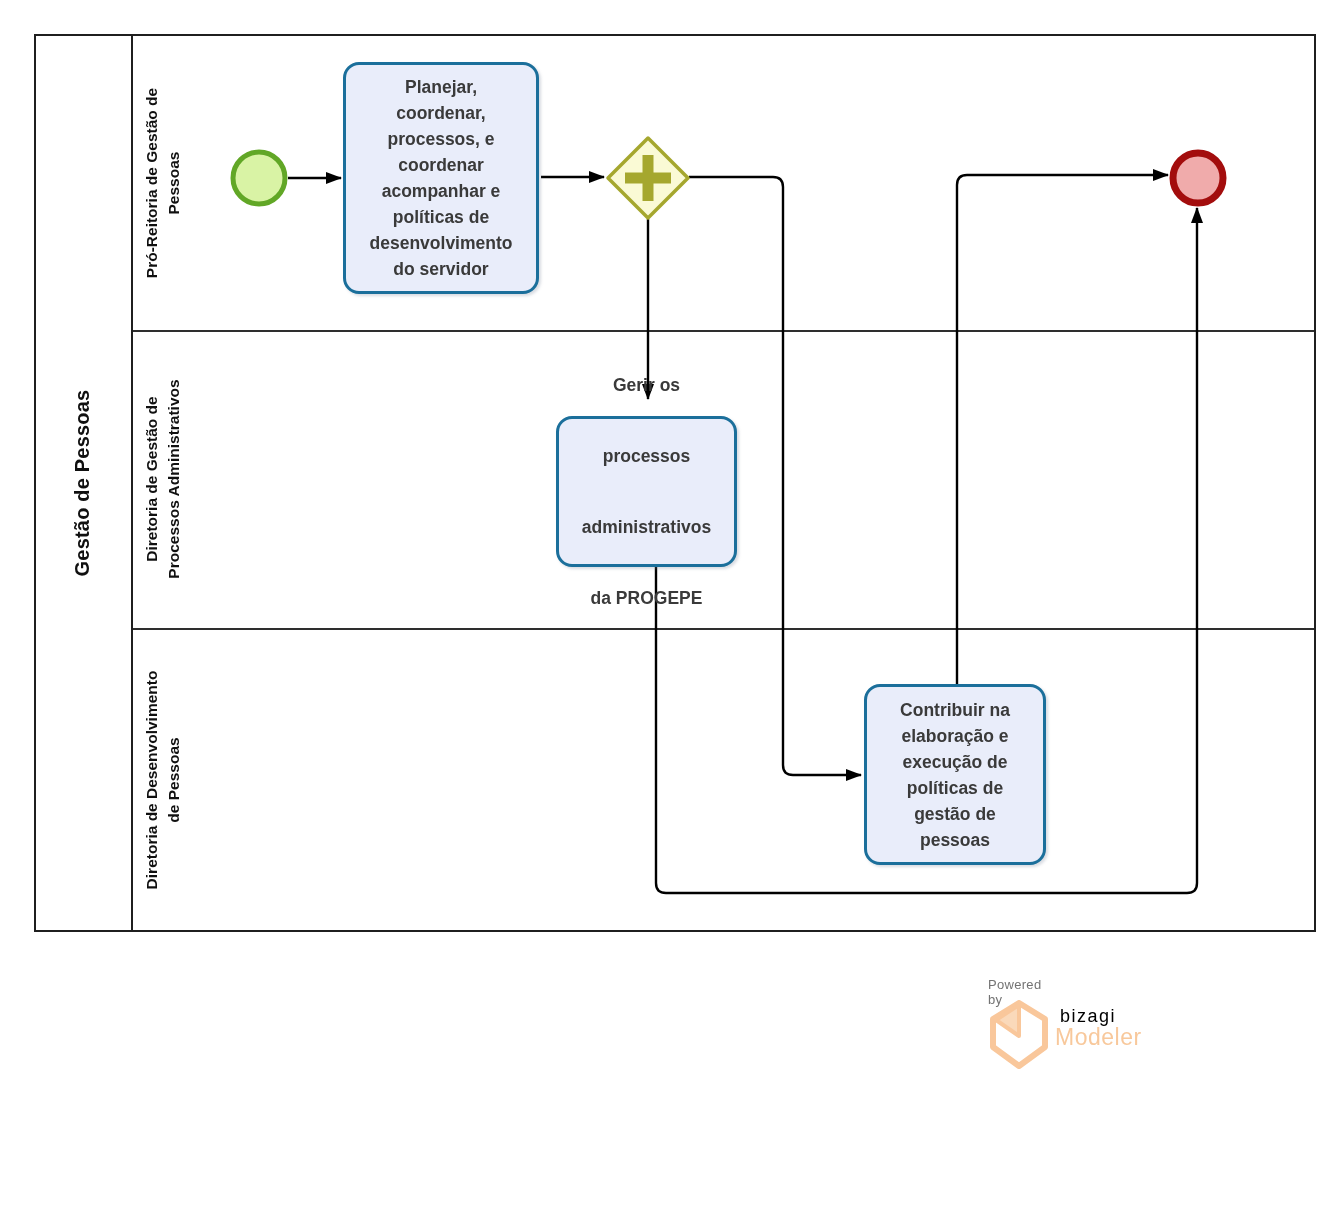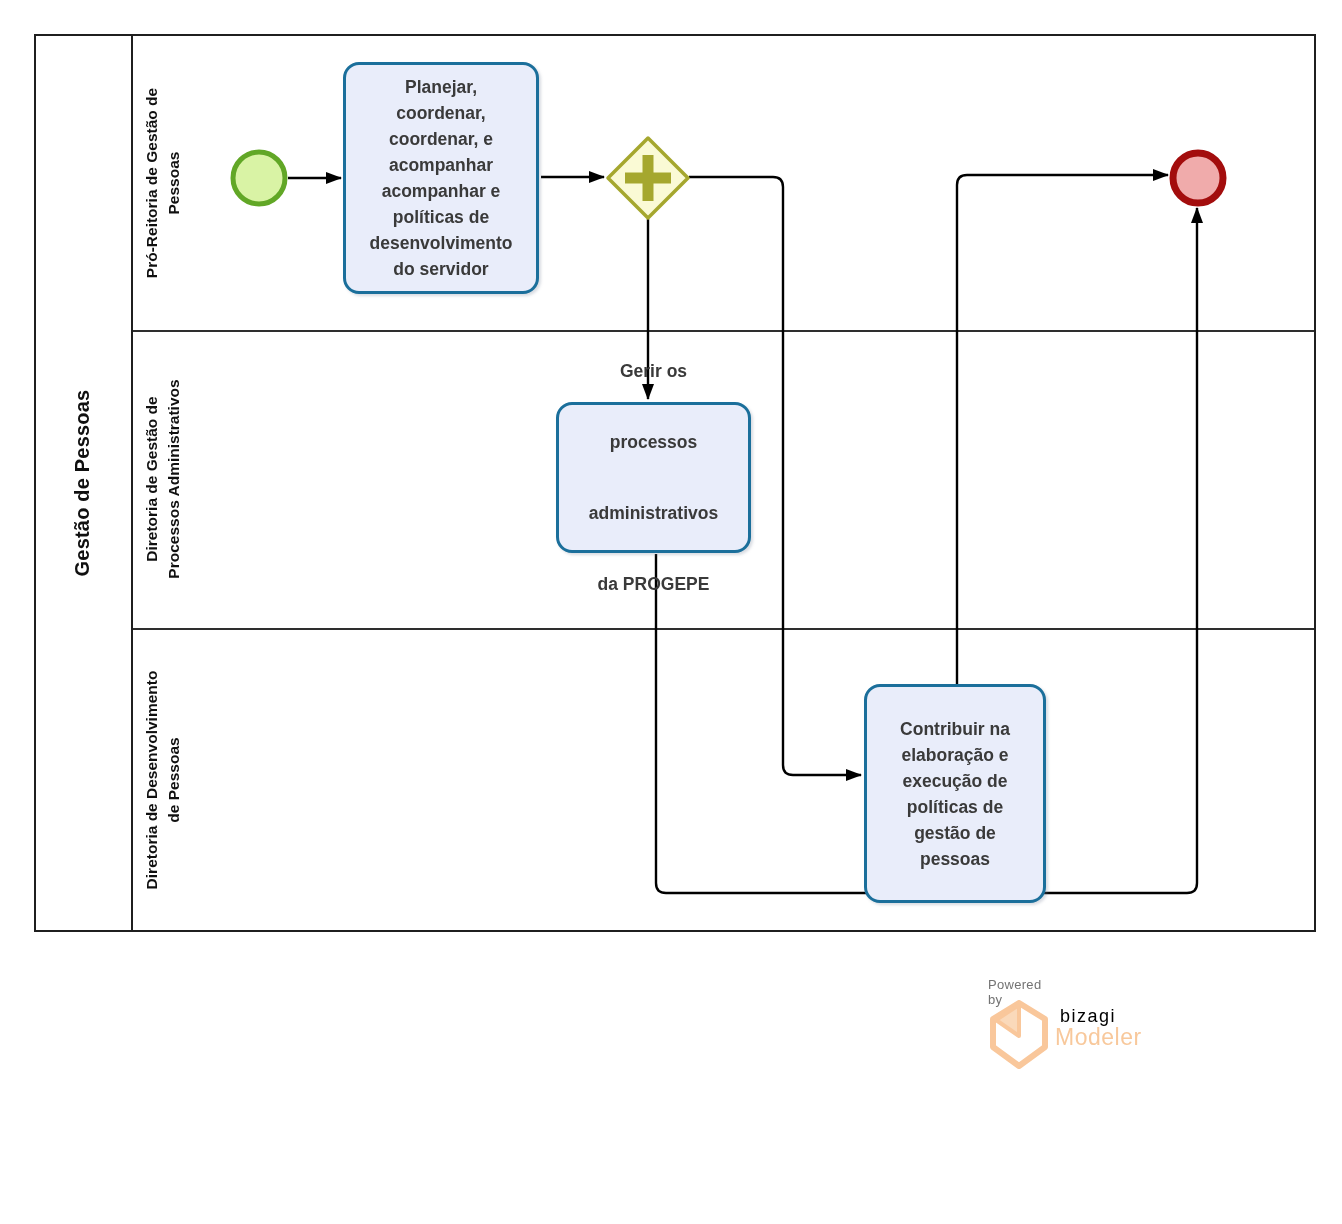--- a/index.html
+++ b/index.html
@@ -85,7 +85,7 @@
 <div class="task" style="left: 343px; top: 62px; width: 196px; height: 232px; background: rgb(233, 237, 250); border: 3px solid rgb(27, 111, 155);">
       <div>Planejar,</div>
       <div>coordenar,</div>
-      <div>coordenar, e</div>
+      <div>processos, e</div>
       <div>acompanhar</div>
       <div>acompanhar e</div>
       <div>políticas de</div>

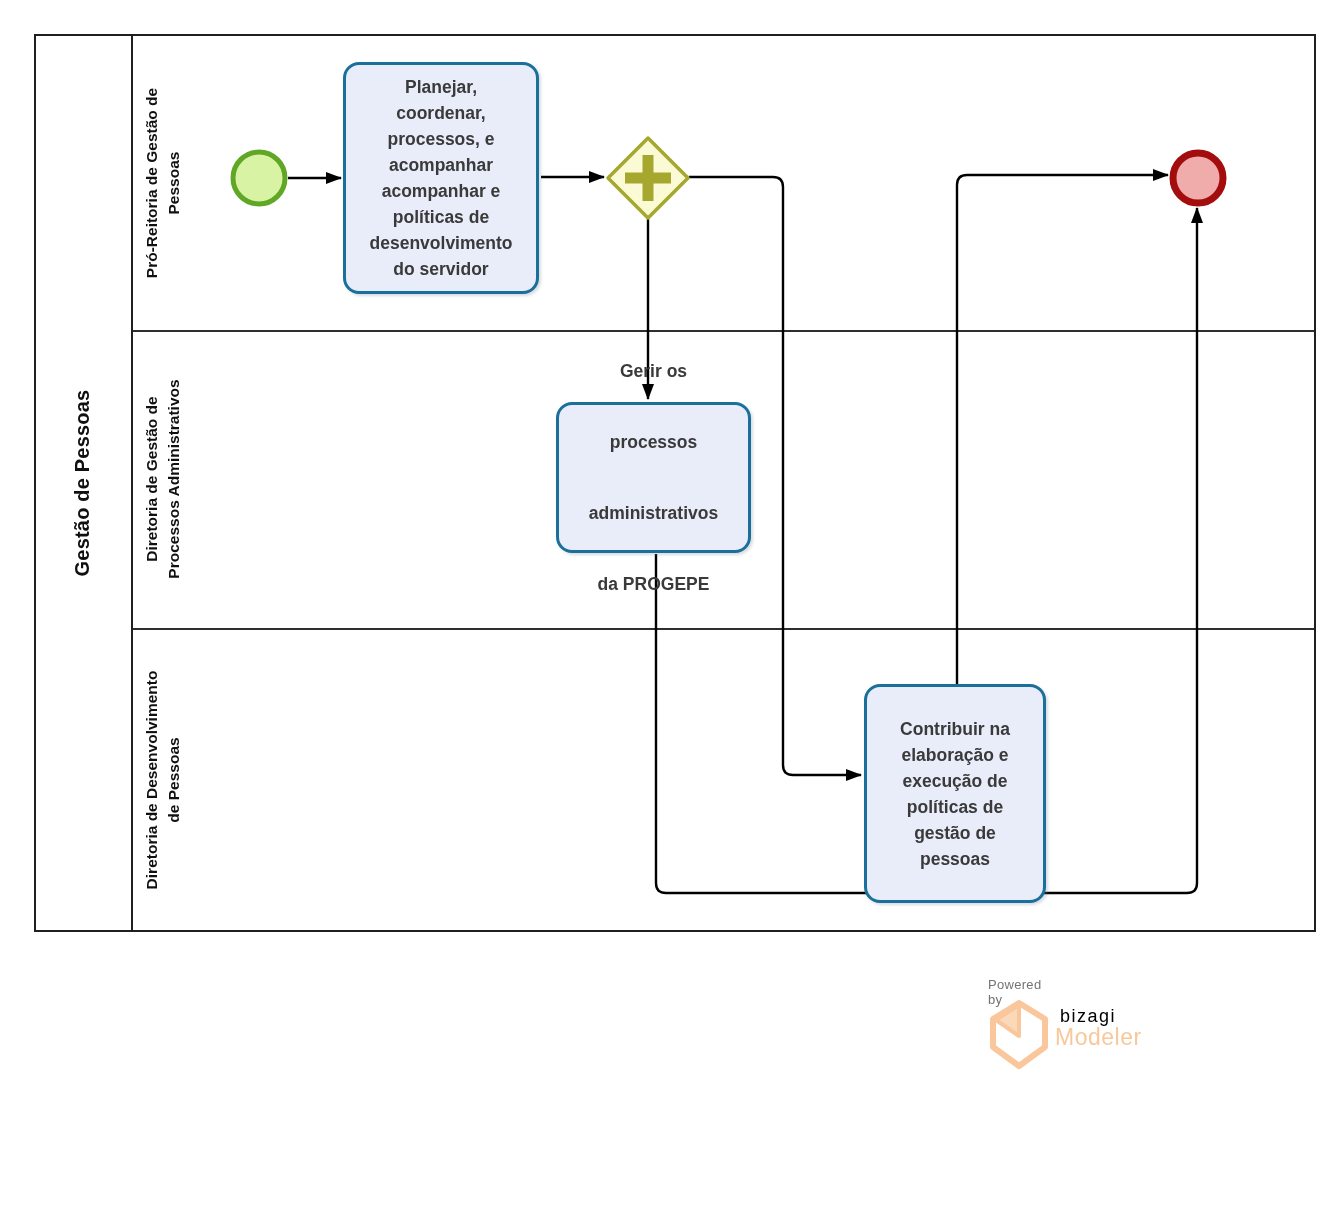--- a/index.html
+++ b/index.html
@@ -86,7 +86,7 @@
       <div>Planejar,</div>
       <div>coordenar,</div>
       <div>processos, e</div>
-      <div>acompanhar</div>
+      <div>coordenar</div>
       <div>acompanhar e</div>
       <div>políticas de</div>
       <div>desenvolvimento</div>

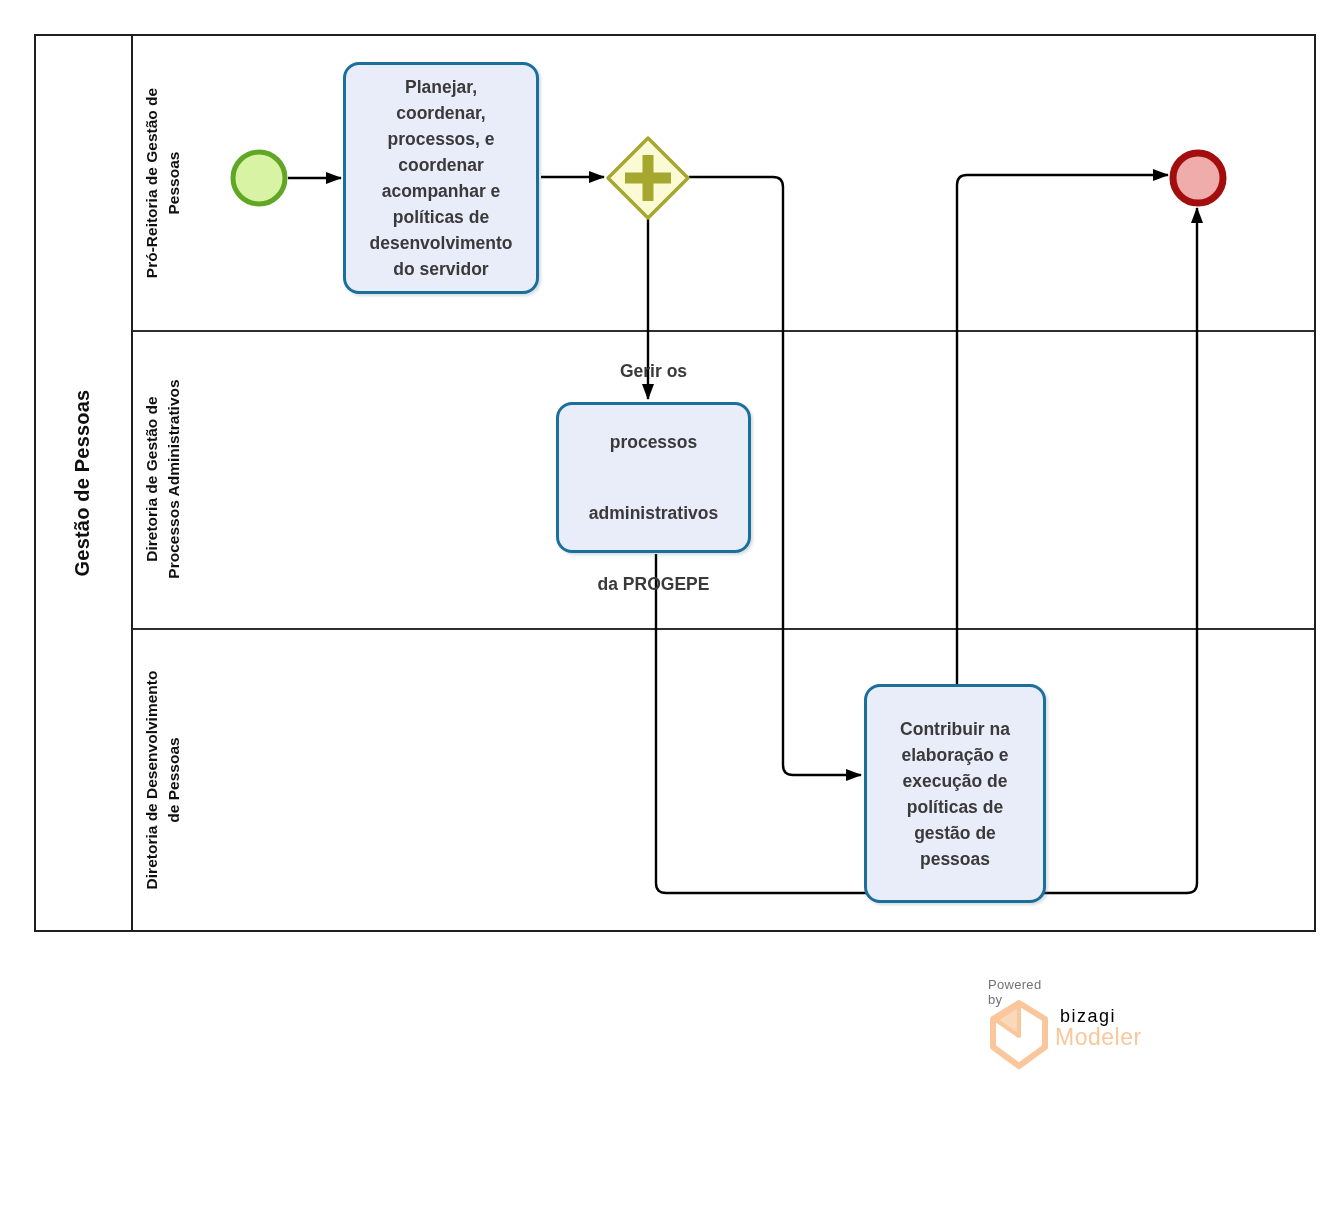--- a/index.html
+++ b/index.html
@@ -92,7 +92,7 @@
       <div>desenvolvimento</div>
       <div>do servidor</div>
     </div>
-    <div class="task" style="left: 556px; top: 402px; width: 195px; height: 151px; background: rgb(233, 237, 250); border: 3px solid rgb(27, 111, 155); gap: 45px;">
+    <div class="task" style="left: 556px; top: 416px; width: 181px; height: 151px; background: rgb(233, 237, 250); border: 3px solid rgb(27, 111, 155); gap: 45px;">
       <div>Gerir os</div>
       <div>processos</div>
       <div>administrativos</div>

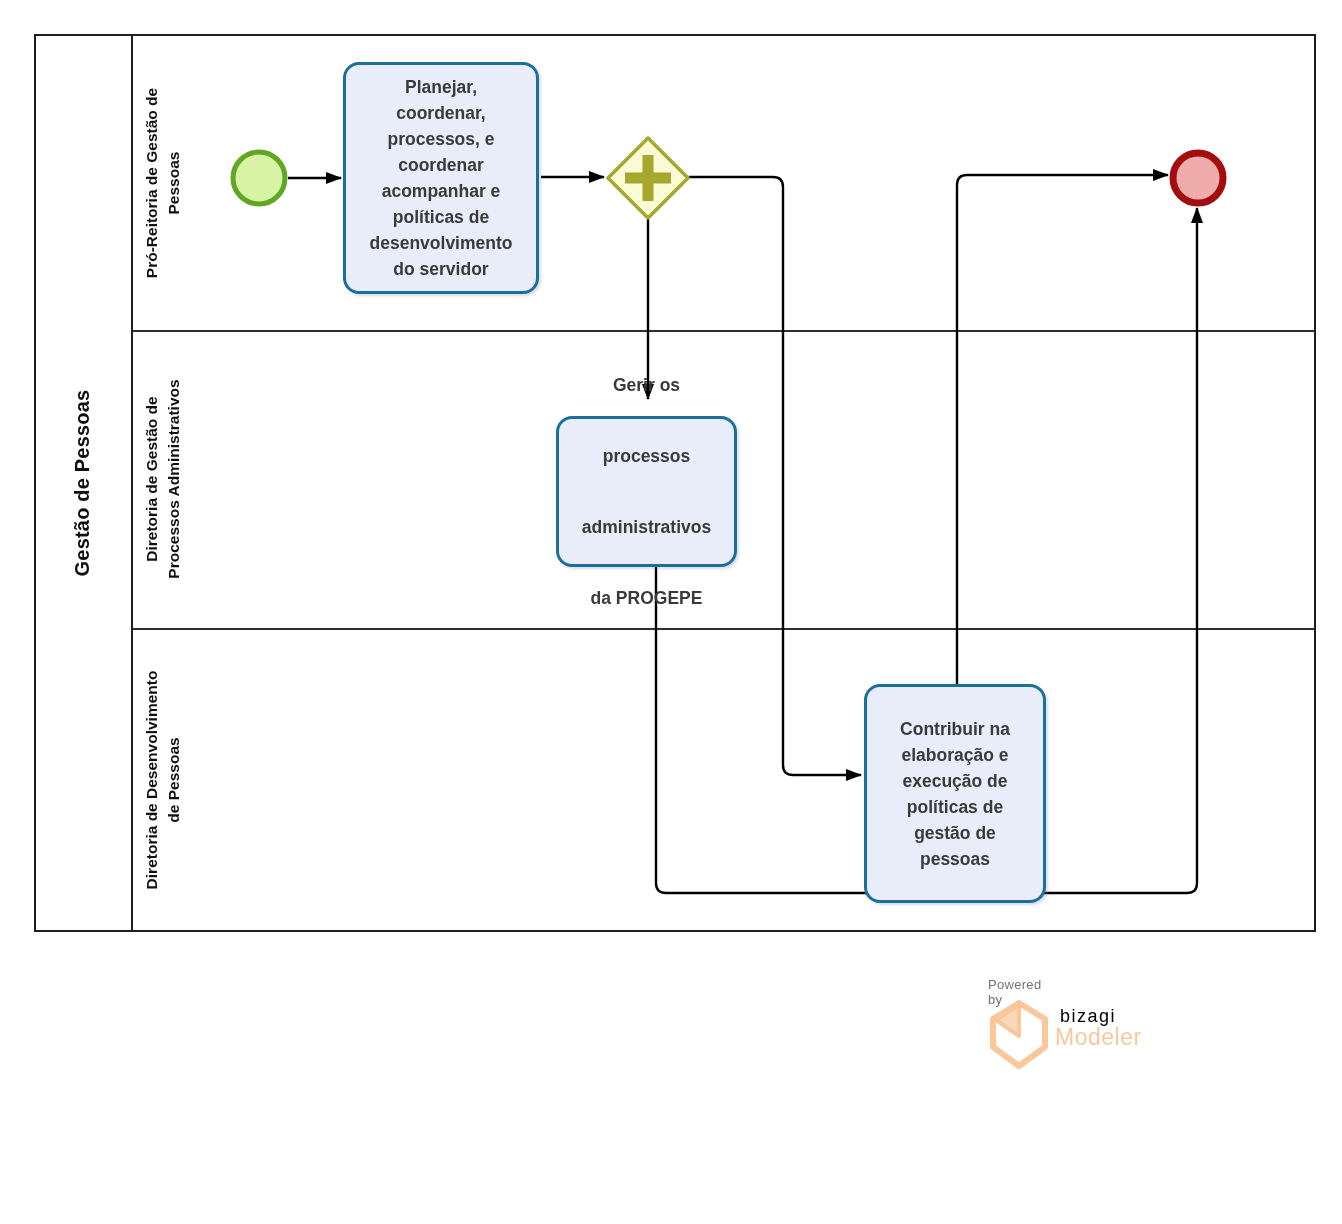--- a/index.html
+++ b/index.html
@@ -98,7 +98,7 @@
       <div>administrativos</div>
       <div>da PROGEPE</div>
     </div>
-    <div class="task" style="left: 864px; top: 684px; width: 182px; height: 219px; background: rgb(233, 237, 250); border: 3px solid rgb(27, 111, 155);">
+    <div class="task" style="left: 864px; top: 684px; width: 182px; height: 181px; background: rgb(233, 237, 250); border: 3px solid rgb(27, 111, 155);">
       <div>Contribuir na</div>
       <div>elaboração e</div>
       <div>execução de</div>

